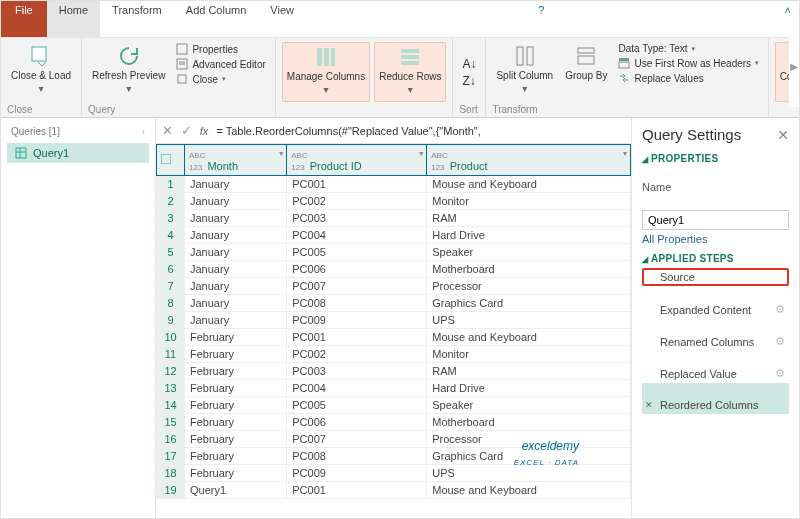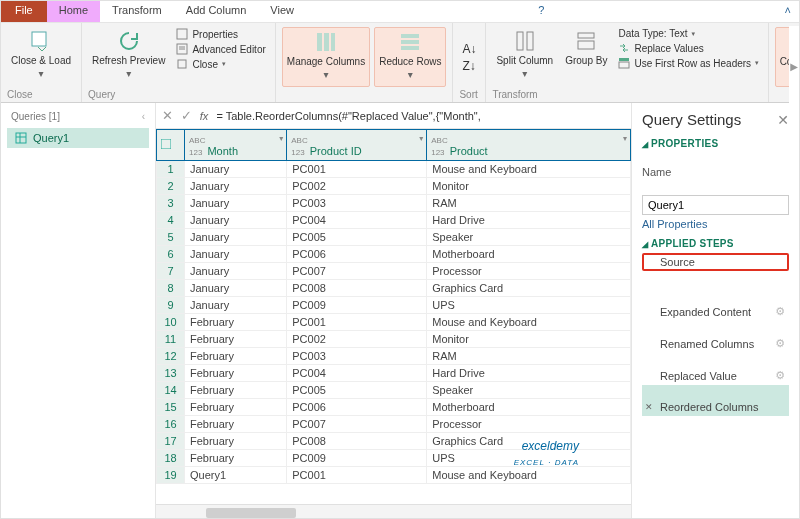--- a/index.html
+++ b/index.html
@@ -4,7 +4,7 @@
 <style>
 *{box-sizing:border-box;margin:0;padding:0;font-family:"Segoe UI",Arial,sans-serif}
 body{font-size:11px;color:#333;background:#fff;width:800px;height:519px;overflow:hidden;border:1px solid #e0e0e0;position:relative}
-.menubar{display:flex;align-items:stretch;background:#fff;border-bottom:1px solid #e5e5e5;height:22px}
+.menubar{display:flex;align-items:stretch;background:#fff;border-bottom:1px solid #e5e5e5;height:37px}
 .file-tab{background:#b7472a;color:#fff;padding:3px 14px;font-size:11px}
 .tab{padding:3px 12px;font-size:11px;color:#444;cursor:pointer}
 .tab.active{background:#f0abfc}

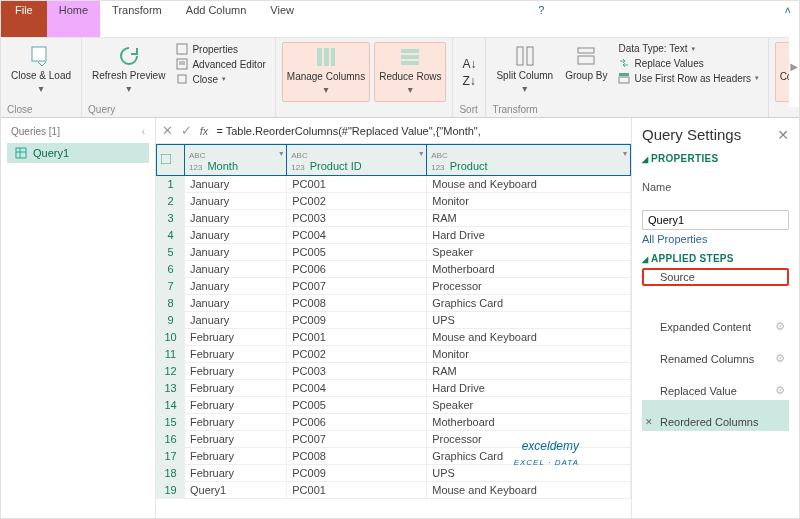--- a/index.html
+++ b/index.html
@@ -7,7 +7,7 @@
 .menubar{display:flex;align-items:stretch;background:#fff;border-bottom:1px solid #e5e5e5;height:37px}
 .file-tab{background:#b7472a;color:#fff;padding:3px 14px;font-size:11px}
 .tab{padding:3px 12px;font-size:11px;color:#444;cursor:pointer}
-.tab.active{background:#f0abfc}
+.tab.active{background:#e5e5e5}
 .help-icon{margin-left:auto;color:#2a6496;padding:3px 8px}
 .ribbon{display:flex;background:#f3f3f3;border-bottom:1px solid #d0d0d0;height:80px}
 .group{border-right:1px solid #e0e0e0;padding:4px 6px 2px;display:flex;flex-direction:column;position:relative}

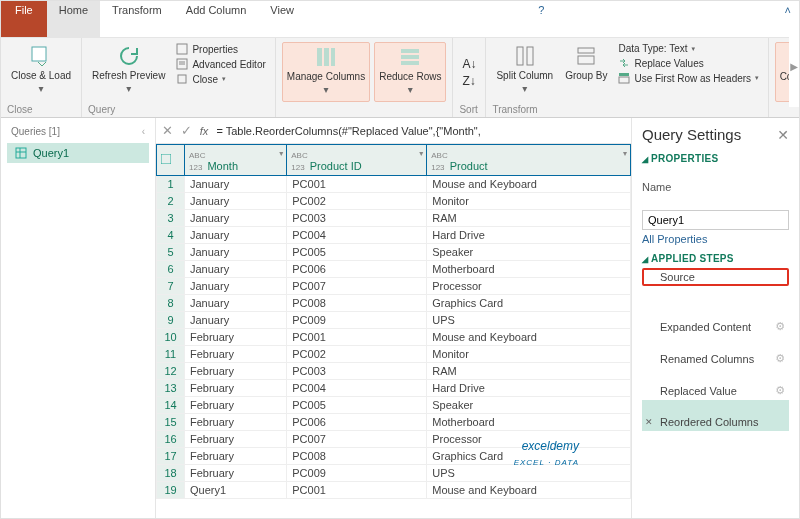--- a/index.html
+++ b/index.html
@@ -184,17 +184,17 @@
           </div>
         <div class="small-btn">
             <svg viewBox="0 0 12 12">
-              <path d="M2 4h5l-2-2m2 2-2 2M10 8H5l2 2m-2-2 2-2" stroke="#5a8" fill="none"></path>
-            </svg>
-            <span>Replace Values</span>
-          </div>
-        <div class="small-btn">
-            <svg viewBox="0 0 12 12">
               <rect x="1" y="1" width="10" height="3" fill="#5a8"></rect>
               <rect x="1" y="5" width="10" height="6" fill="none" stroke="#888"></rect>
             </svg>
             <span>Use First Row as Headers</span> 
             <span class="caret">▾</span>
+          </div>
+        <div class="small-btn">
+            <svg viewBox="0 0 12 12">
+              <path d="M2 4h5l-2-2m2 2-2 2M10 8H5l2 2m-2-2 2-2" stroke="#5a8" fill="none"></path>
+            </svg>
+            <span>Replace Values</span>
           </div>
       </div>
     </div>

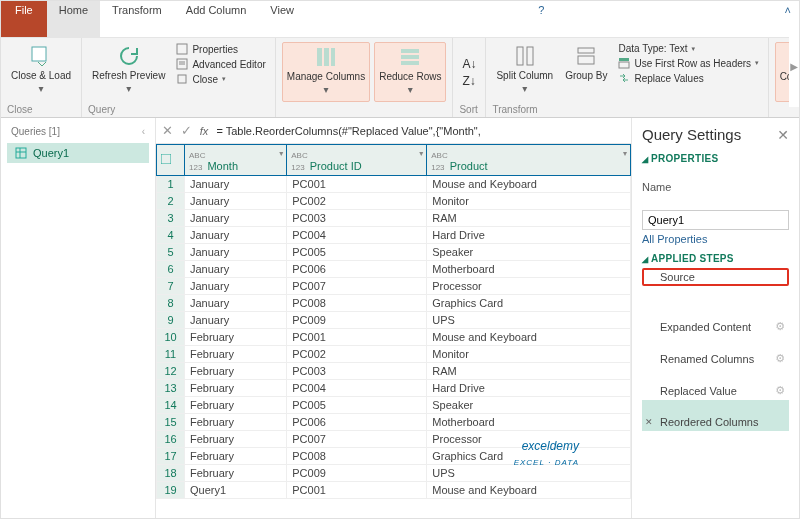--- a/index.html
+++ b/index.html
@@ -48,7 +48,7 @@
 .link{color:#2a6496;font-size:11px;cursor:pointer;margin-bottom:8px;display:block}
 .steps{list-style:none;margin-top:2px}
 .step{padding:16px 4px 3px 18px;font-size:11px;color:#444;position:relative;cursor:pointer;display:flex;align-items:center;justify-content:space-between}
-.step.hl{border:2px solid #e03020;border-radius:2px;padding:1px 20px 1px 16px;margin-bottom:18px}
+.step.hl{border:2px solid #e03020;border-radius:2px;padding:1px 20px 1px 16px;margin-bottom:1px}
 .step.sel{background:#cce8e0}
 .step .gear{color:#bbb;font-size:11px}
 .step.sel::before{content:"✕";position:absolute;left:3px;color:#666;font-size:9px}

